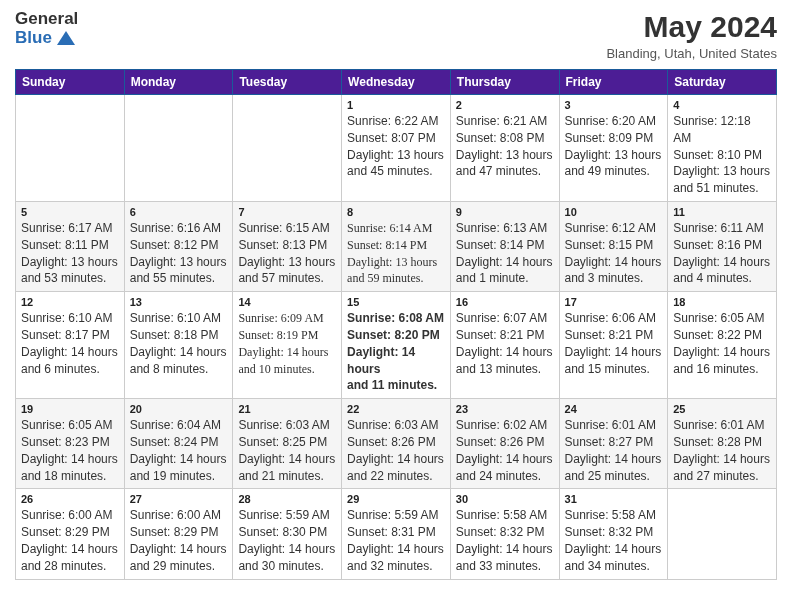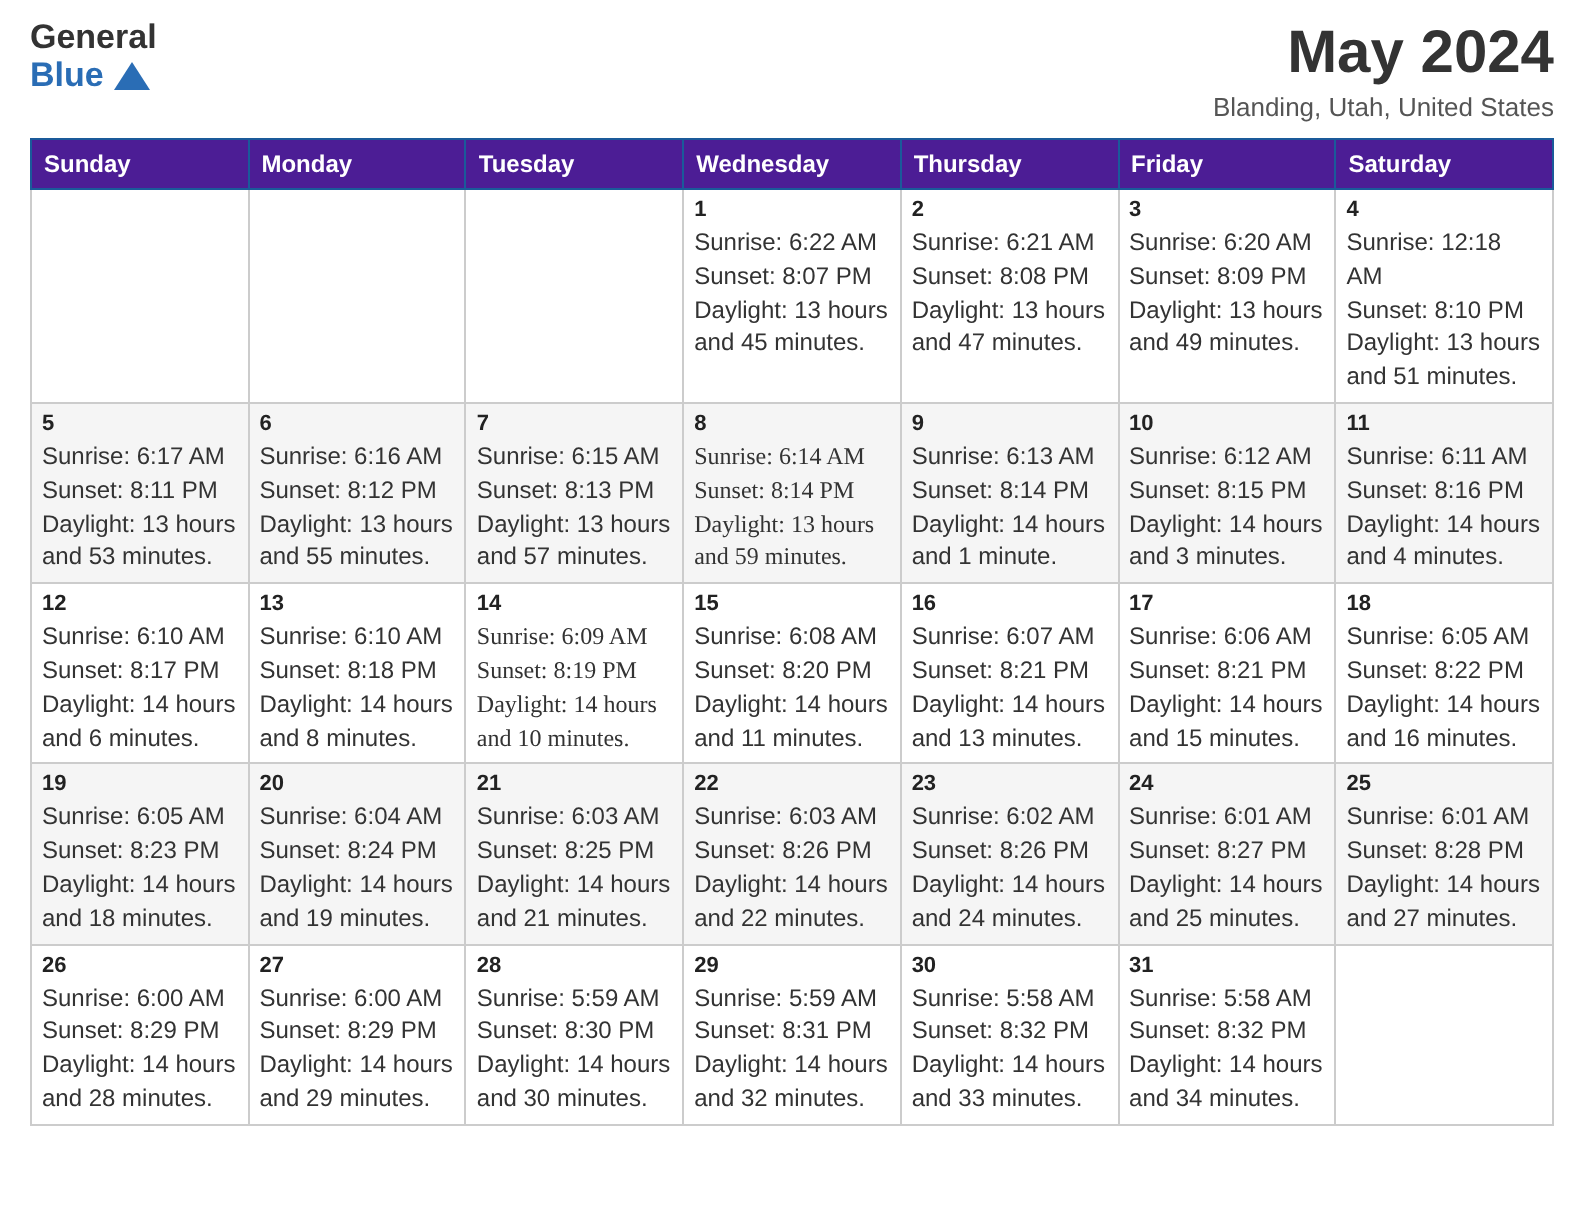--- a/index.html
+++ b/index.html
@@ -225,7 +225,7 @@
           </td>
           <td>
             <div class="day-number">15</div>
-            <div class="day-info" style="white-space: pre-line;">Sunrise: 6:08 AM
+            <div class="day-info" style="white-space: pre-line; font-weight: bold;">Sunrise: 6:08 AM
 Sunset: 8:20 PM
 Daylight: 14 hours
 and 11 minutes.</div>

